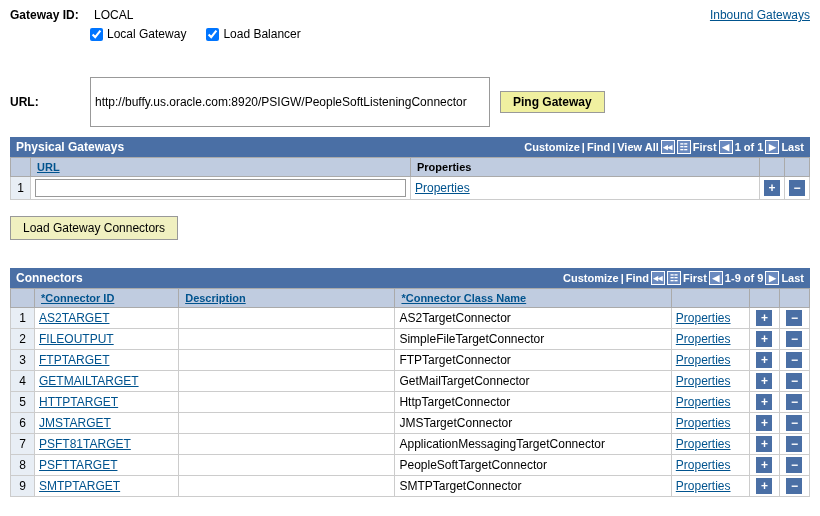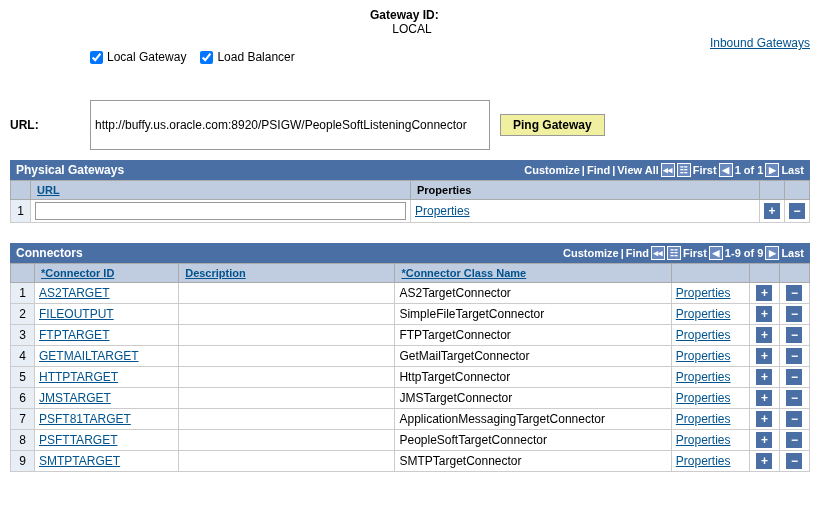--- a/index.html
+++ b/index.html
@@ -22,7 +22,7 @@
     .field-row {
       display: flex;
       align-items: center;
-      flex-direction: column;
+      margin-bottom: 5px;
     }
     .field-label {
       font-weight: bold;

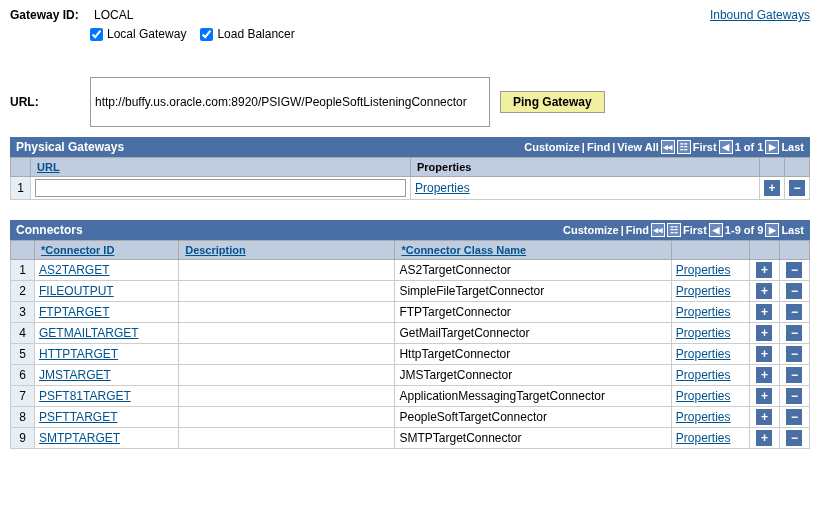--- a/index.html
+++ b/index.html
@@ -44,7 +44,7 @@
       align-items: center;
       margin-left: 80px;
       margin-bottom: 5px;
-      gap: 14px;
+      gap: 20px;
     }
     .checkbox-label {
       display: flex;

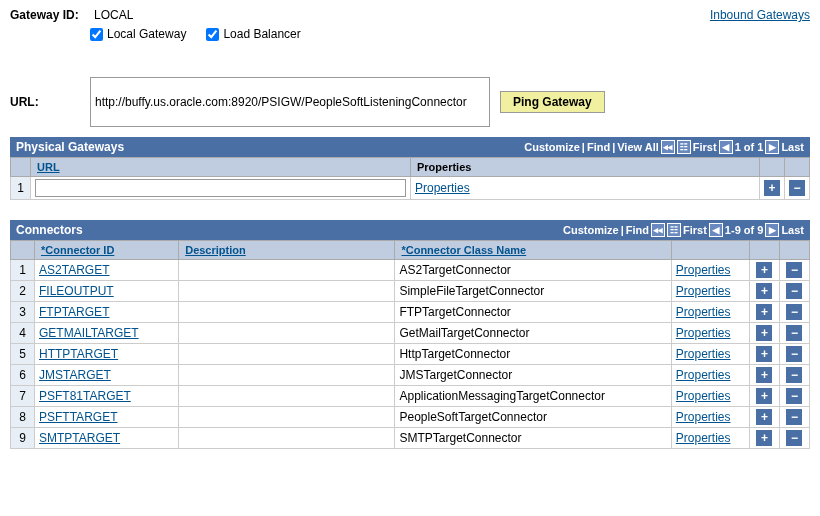--- a/index.html
+++ b/index.html
@@ -299,6 +299,9 @@
     </table>
   </div>
 
+  <div style="margin: 8px 0;">
+    <button class="load-btn">Load Gateway Connectors</button>
+  </div>
 
   <div class="connectors-section">
     <div class="section-header">

